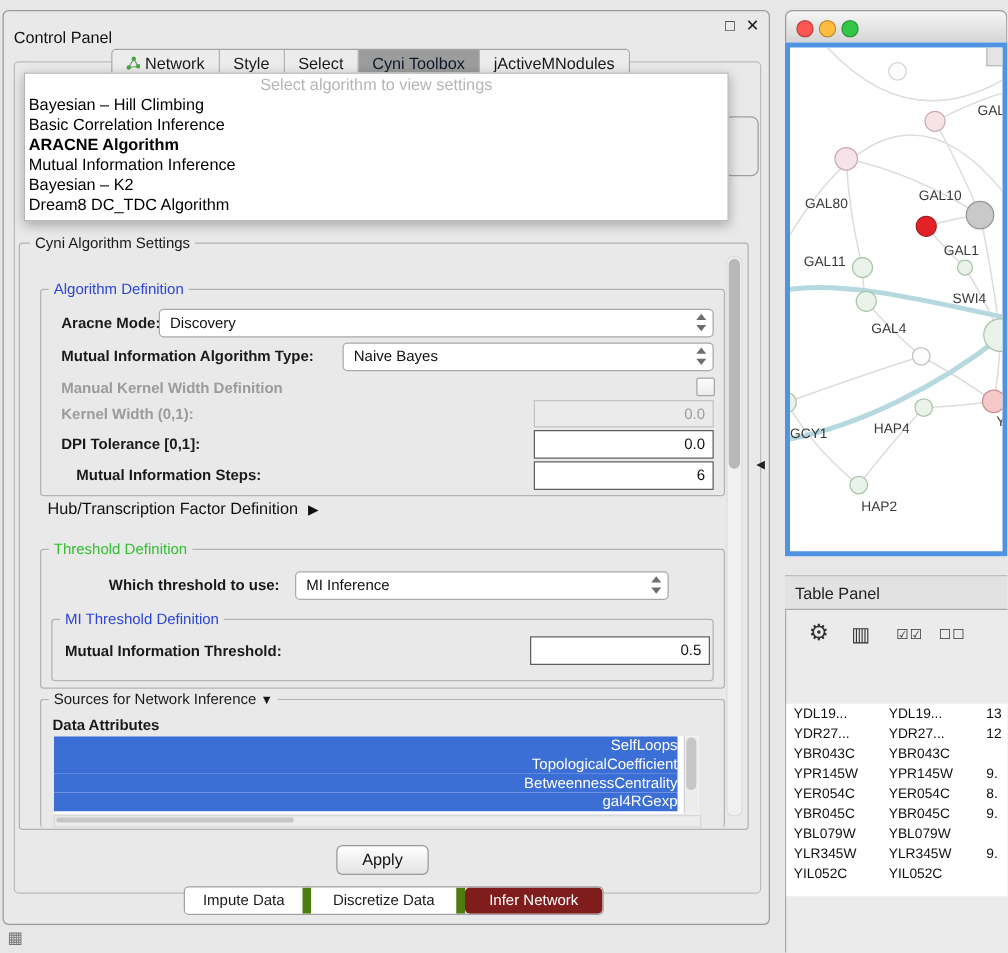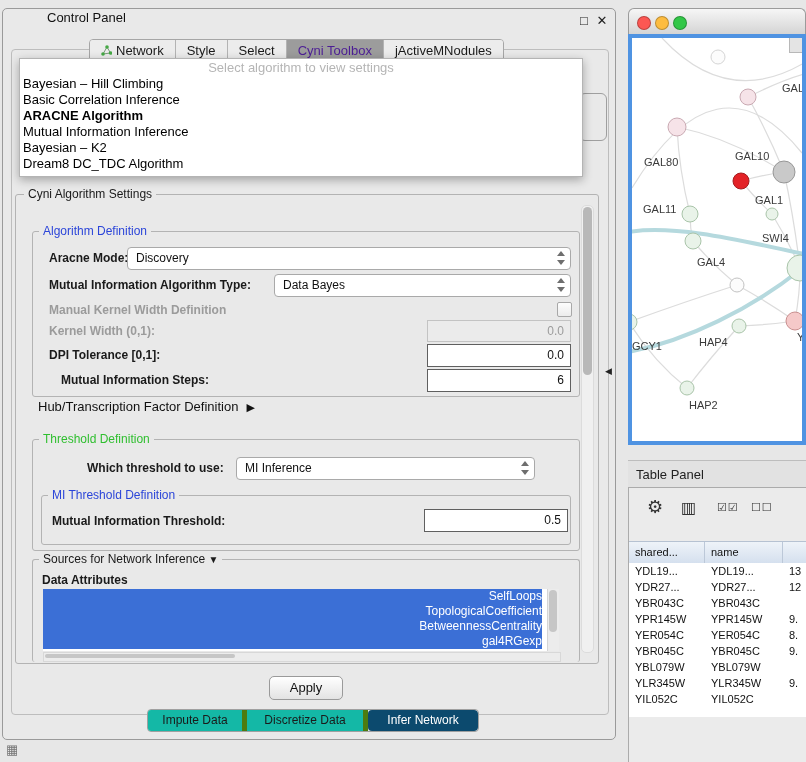--- a/index.html
+++ b/index.html
@@ -11,7 +11,7 @@
   .cp{position:absolute;left:2px;top:8px;width:612px;height:730px;background:#e9e9e9;
       border:1px solid #9a9a9a;border-radius:5px;}
   .cp-titlebar{position:absolute;left:0;top:0;width:100%;height:26px;}
-  .cp-title-text{position:absolute;left:8px;top:1px;font-size:13px;color:#111;margin-left:36px;}
+  .cp-title-text{position:absolute;left:8px;top:13px;font-size:13px;color:#111;}
   .cp-btn{position:absolute;top:4px;font-size:13px;color:#222;cursor:default;width:14px;text-align:center;}
   .cp-btn.min{right:24px;}
   .cp-btn.close{right:6px;font-weight:bold;}

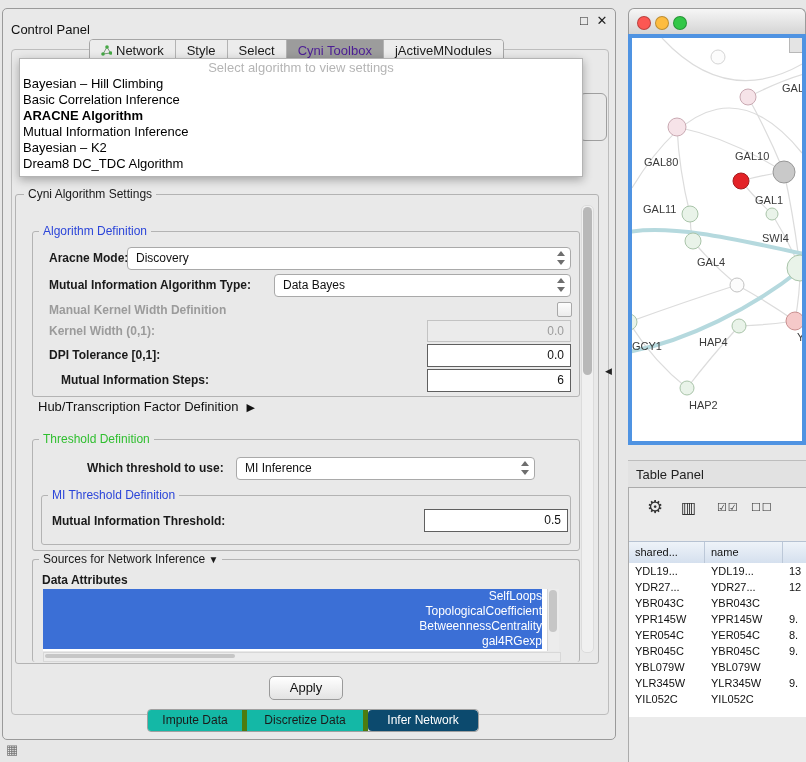--- a/index.html
+++ b/index.html
@@ -25,7 +25,7 @@
   .tab{height:21px;line-height:21px;padding:0 11px;font-size:13px;border-right:1px solid #b3b3b3;
       display:flex;align-items:center;gap:4px;background:#ececec;color:#1a1a1a;cursor:default;}
   .tab:last-child{border-right:none;}
-  .tab.selected{background:#9c9c9c;color:#4c1d95;}
+  .tab.selected{background:#9c9c9c;color:#0f172a;}
 
   
   .menu{position:absolute;left:16px;top:49px;width:562px;height:117px;background:#ffffff;

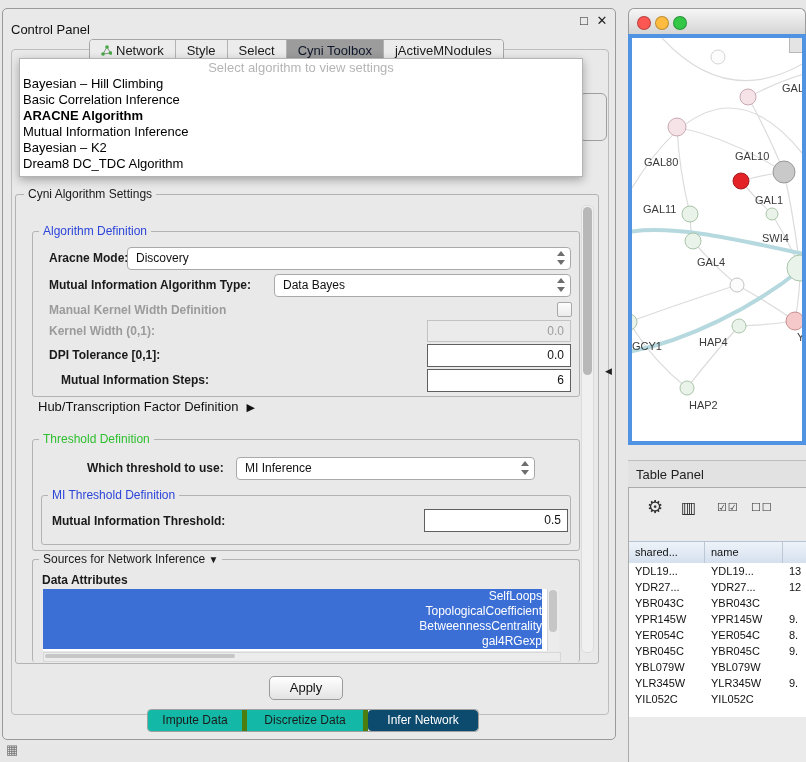--- a/index.html
+++ b/index.html
@@ -178,7 +178,7 @@
 
         <span class="lbl" style="left:16px;top:46px;">Mutual Information Algorithm Type:</span>
         <div class="combo" style="left:241px;top:42px;width:295px;">
-          <span class="combo-val">Data Bayes</span>
+          <span class="combo-val">Naive Bayes</span>
           <span class="stepper">
               <i class="up"></i>
               <i class="dn"></i>

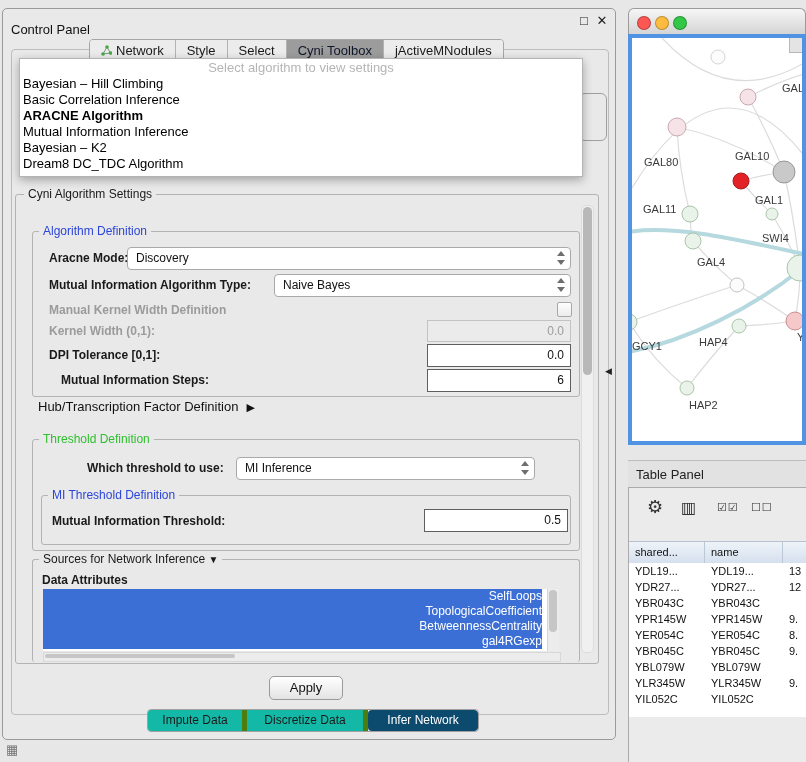--- a/index.html
+++ b/index.html
@@ -348,11 +348,6 @@
       <span class="tp-icon" style="left:122px;top:13px;font-size:11px;letter-spacing:1px;">☐☐</span>
     </div>
 
-    <div class="thead">
-      <div class="th" style="width:76px;">shared...</div>
-      <div class="th" style="width:78px;">name</div>
-      <div class="th" style="width:24px;border-right:none;"></div>
-    </div>
 
     <div class="tbody">
       <div class="tr">

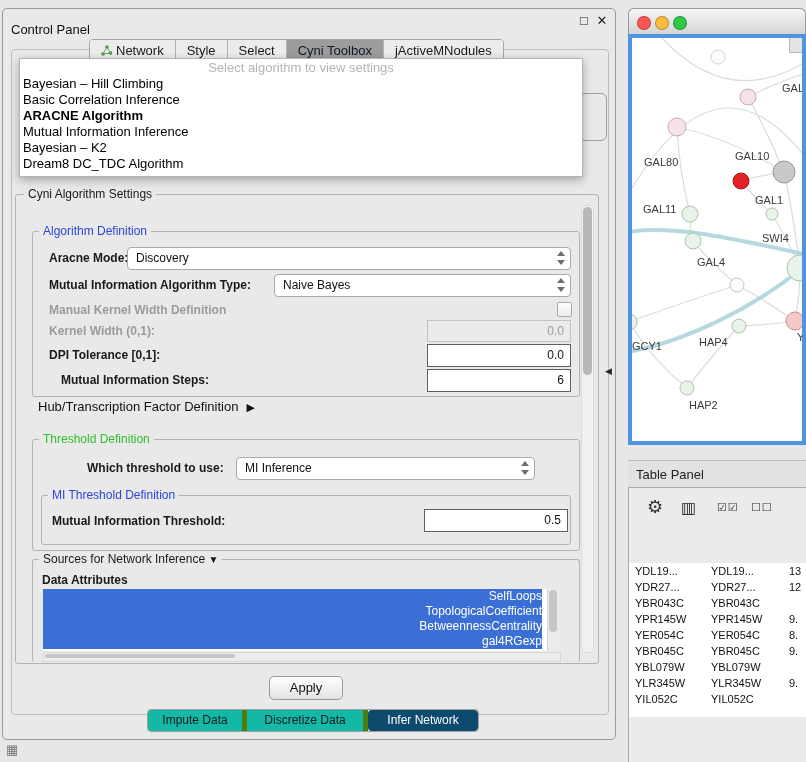--- a/index.html
+++ b/index.html
@@ -80,8 +80,8 @@
 
   .btabs{position:absolute;left:144px;top:700px;height:21px;display:flex;
       border:1px solid #a0a0a0;border-radius:4px;overflow:hidden;}
-  .btab{height:21px;line-height:21px;font-size:12px;text-align:center;background:#14b8a6;
-      border-right:5px solid #4d7c0f;color:#1a1a1a;cursor:default;}
+  .btab{height:21px;line-height:21px;font-size:12px;text-align:center;background:#ffffff;
+      border-right:7px solid #4d7c0f;color:#1a1a1a;cursor:default;}
   .btab:last-child{border-right:none;}
   .btab.selected{background:#0c4a6e;color:#ffffff;border-radius:4px;}
 

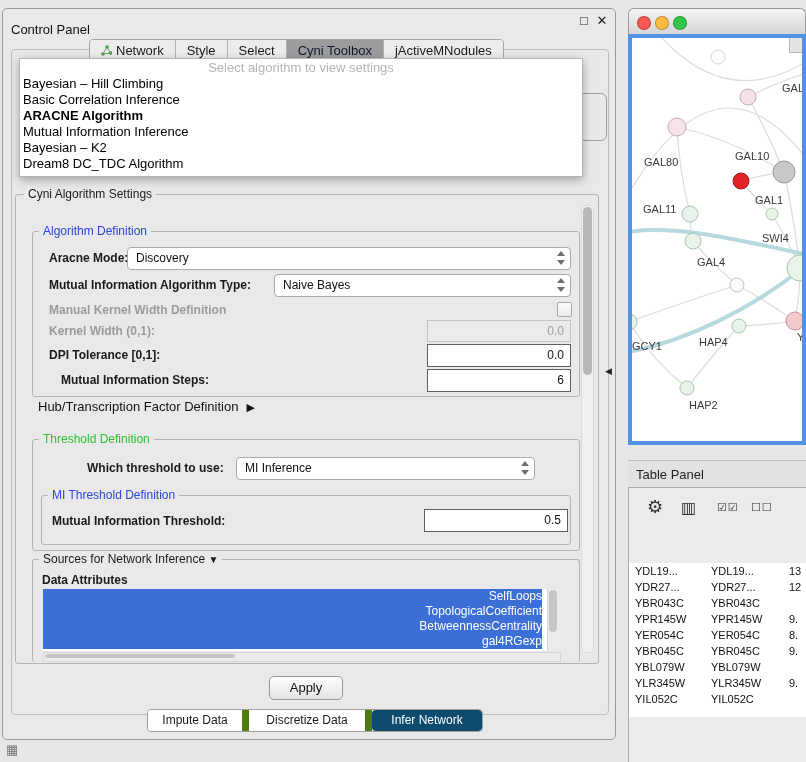--- a/index.html
+++ b/index.html
@@ -83,7 +83,7 @@
   .btab{height:21px;line-height:21px;font-size:12px;text-align:center;background:#ffffff;
       border-right:7px solid #4d7c0f;color:#1a1a1a;cursor:default;}
   .btab:last-child{border-right:none;}
-  .btab.selected{background:#0c4a6e;color:#ffffff;border-radius:4px;}
+  .btab.selected{background:#7f1d1d;color:#ffffff;border-radius:4px;}
 
   .splitter-arrow{position:absolute;left:605px;top:366px;font-size:9px;color:#222;}
 

